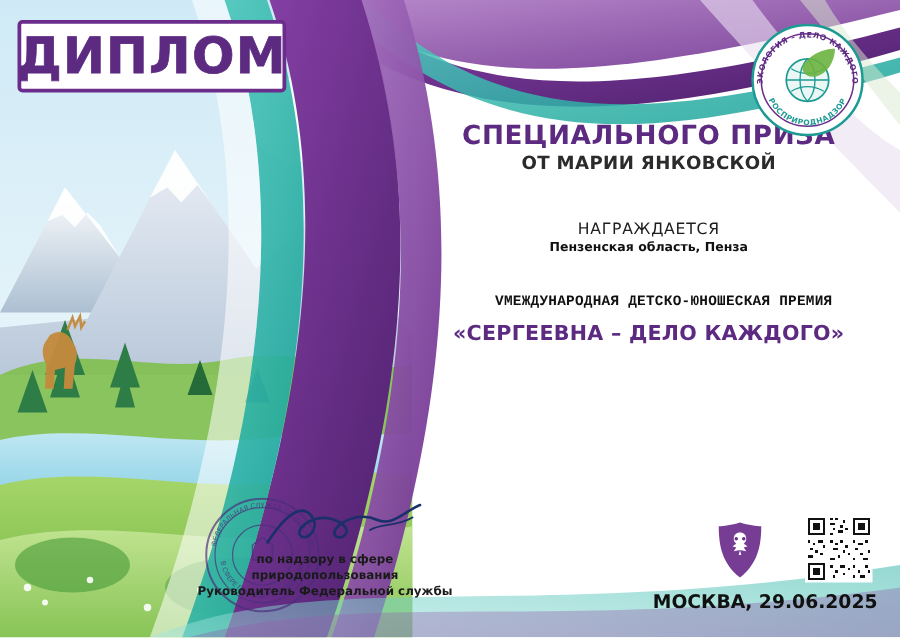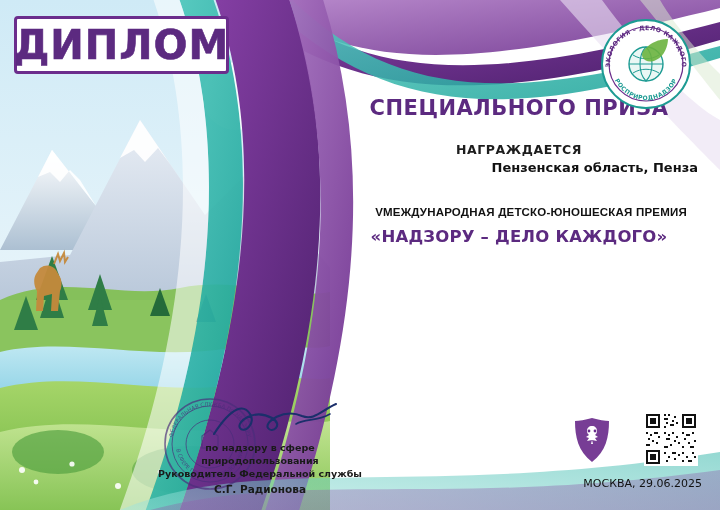--- a/index.html
+++ b/index.html
@@ -386,6 +386,7 @@
 
   <div class="content">
     <div class="prize-line1">СПЕЦИАЛЬНОГО ПРИЗА</div>
+    <div class="prize-line2">ОТ МАРИИ ЯНКОВСКОЙ</div>
 
     <div class="awarded">НАГРАЖДАЕТСЯ</div>
 

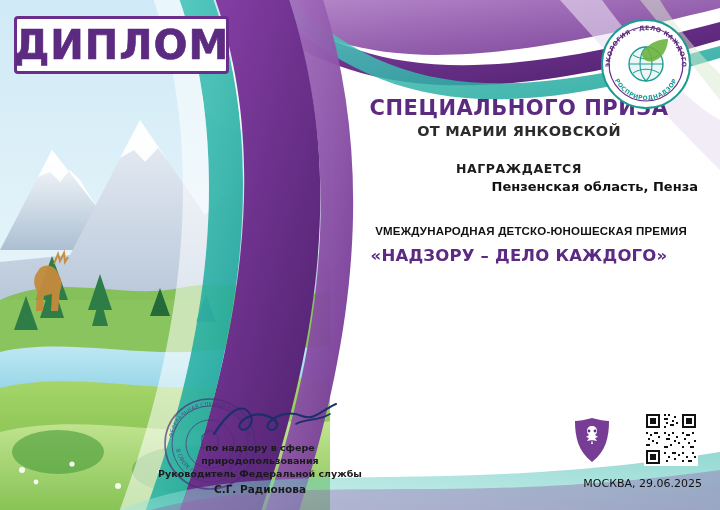--- a/index.html
+++ b/index.html
@@ -100,9 +100,9 @@
     margin-top: 3px;
   }
   .awarded {
-    margin-top: 22px;
-    font-family: "DejaVu Sans", sans-serif;
-    font-weight: bold;
+    margin-top: 36px;
+    font-family: "DejaVu Sans", sans-serif;
+    font-weight: normal;
     font-size: 12.5px;
     color: #1d1d1d;
     letter-spacing: 0.6px;

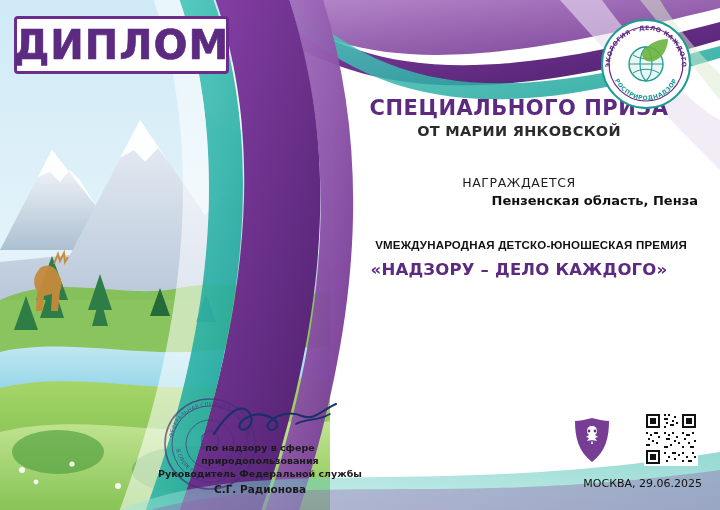--- a/index.html
+++ b/index.html
@@ -126,9 +126,8 @@
     margin-top: 3px;
     font-family: "DejaVu Sans", sans-serif;
     font-weight: bold;
-    font-size: 13px;
+    font-size: 10px;
     color: #111111;
-    text-align: right;
   }
   .competition {
     margin-top: 31px;

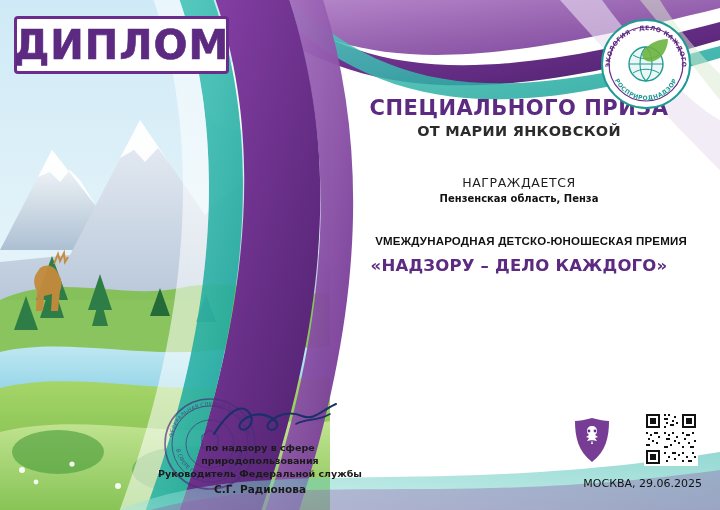--- a/index.html
+++ b/index.html
@@ -131,7 +131,7 @@
   }
   .competition {
     margin-top: 31px;
-    font-family: Liberation Sans, sans-serif;
+    font-family: Liberation Mono, monospace;
     font-weight: bold;
     font-size: 11.5px;
     color: #111111;

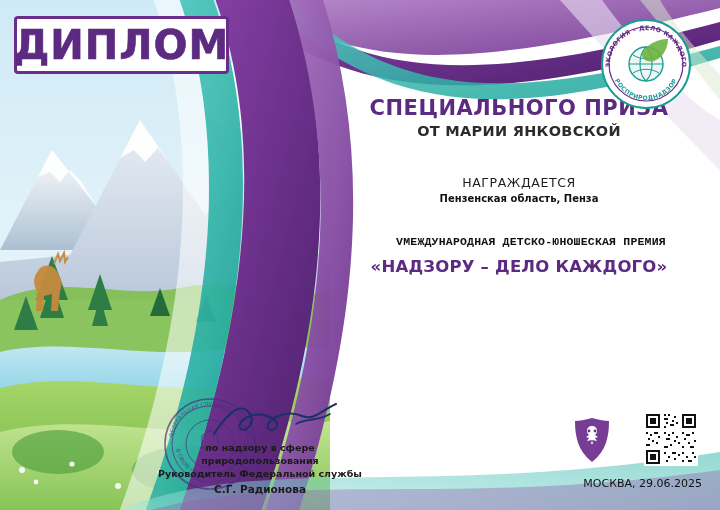--- a/index.html
+++ b/index.html
@@ -392,7 +392,7 @@
     <div class="region">Пензенская область, Пенза</div>
 
     <div class="competition">VМЕЖДУНАРОДНАЯ ДЕТСКО-ЮНОШЕСКАЯ ПРЕМИЯ</div>
-    <div class="competition-name">«НАДЗОРУ – ДЕЛО КАЖДОГО»</div>
+    <div class="competition-name">«СЕРГЕЕВНА – ДЕЛО КАЖДОГО»</div>
   </div>
 
   <div class="signature-block">

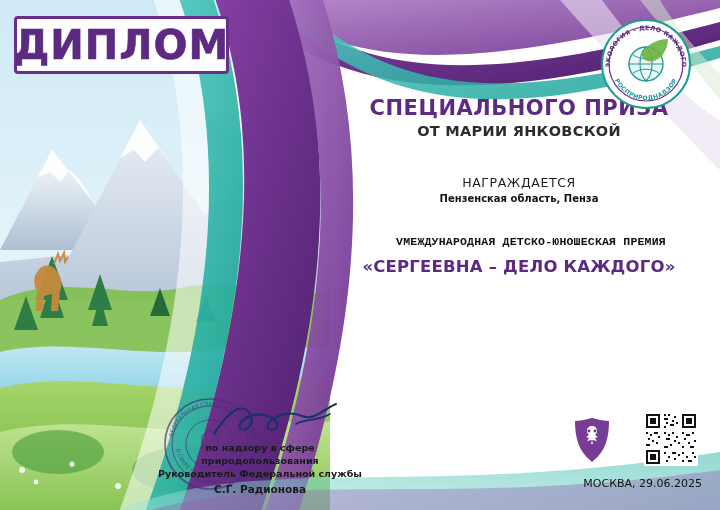--- a/index.html
+++ b/index.html
@@ -423,7 +423,6 @@
     <div class="sig-pad"></div>
     <div class="sig-line">по надзору в сфере природопользования</div>
     <div class="sig-line">Руководитель Федеральной службы</div>
-    <div class="sig-name">С.Г. Радионова</div>
   </div>
 
   <div class="gerb">

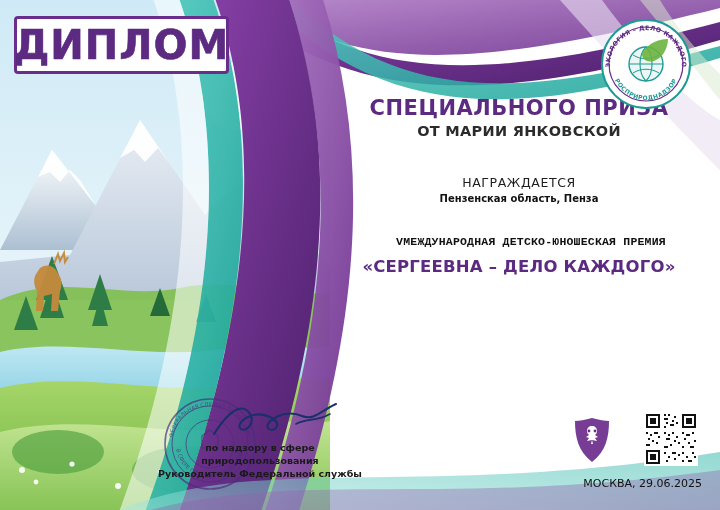--- a/index.html
+++ b/index.html
@@ -216,8 +216,8 @@
   }
   .city-date {
     font-family: "DejaVu Sans", sans-serif;
-    font-weight: normal;
-    font-size: 11px;
+    font-weight: bold;
+    font-size: 15px;
     color: #111111;
     margin-bottom: 6px;
   }

